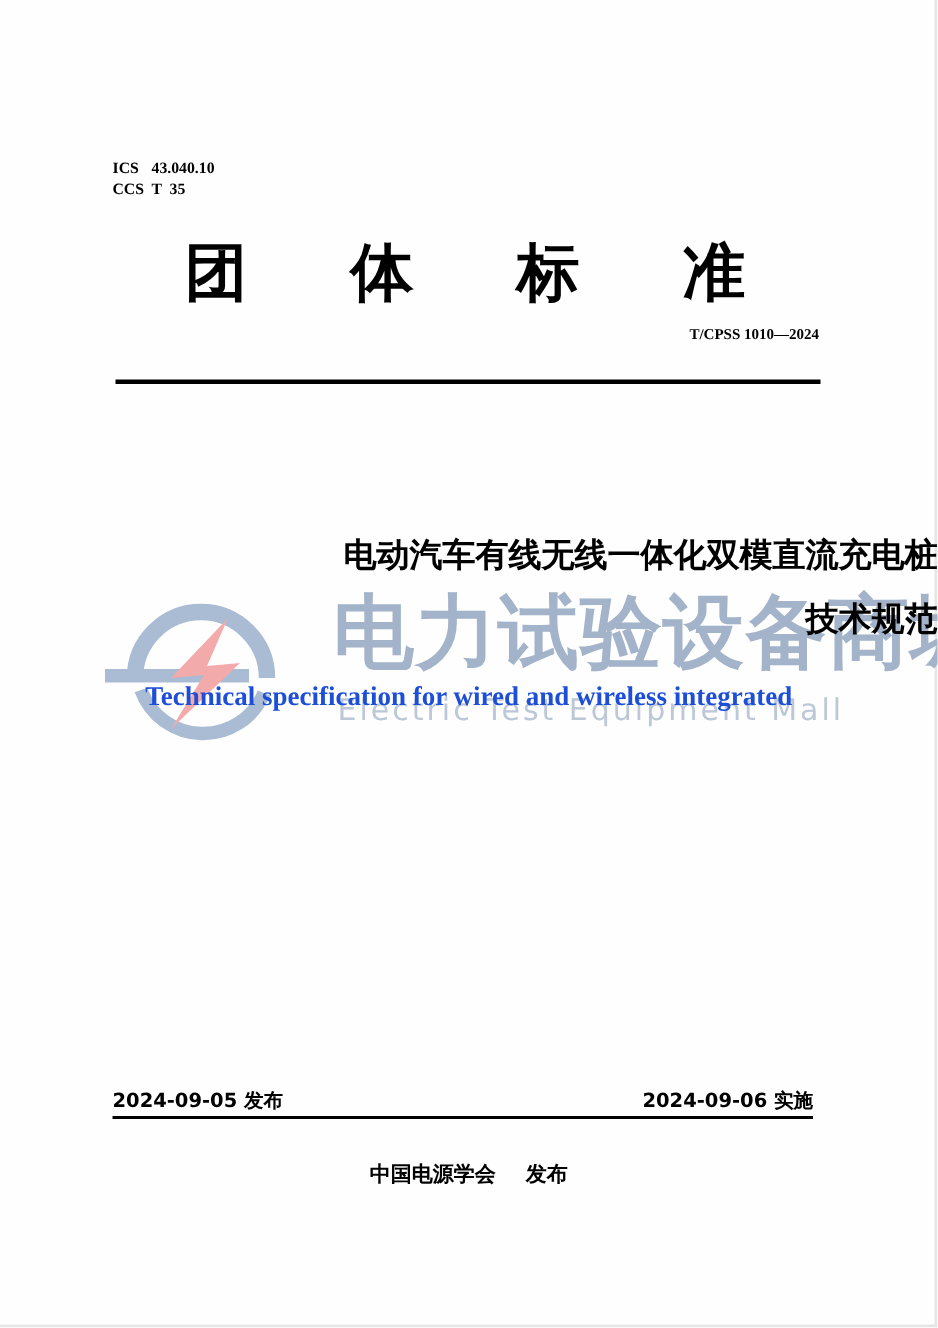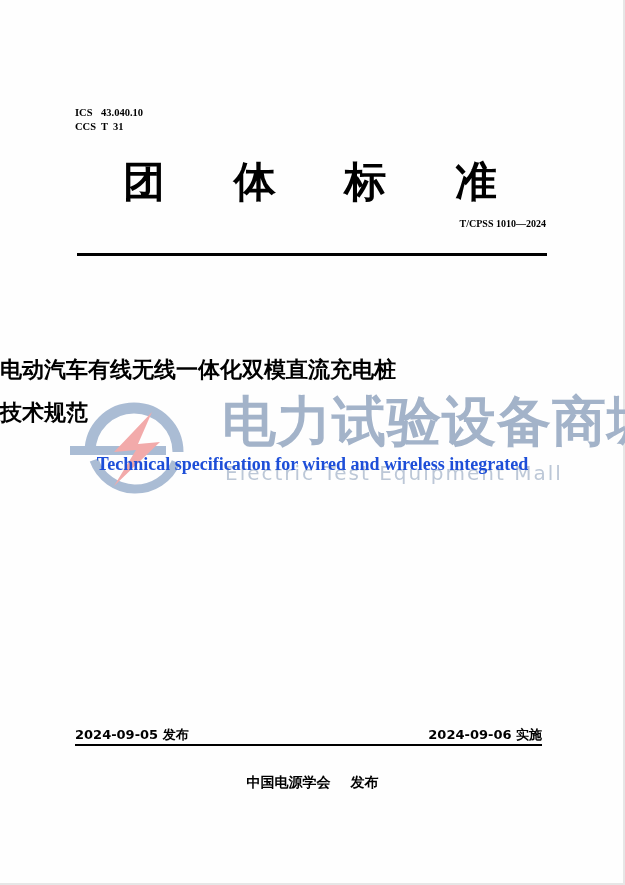--- a/index.html
+++ b/index.html
@@ -165,7 +165,7 @@
     </div>
     <div class="row">
       <span class="k">CCS</span>
-      <span class="v" style="white-space:pre">T  31</span>
+      <span class="v" style="white-space:pre">T  35</span>
     </div>
   </div>
 

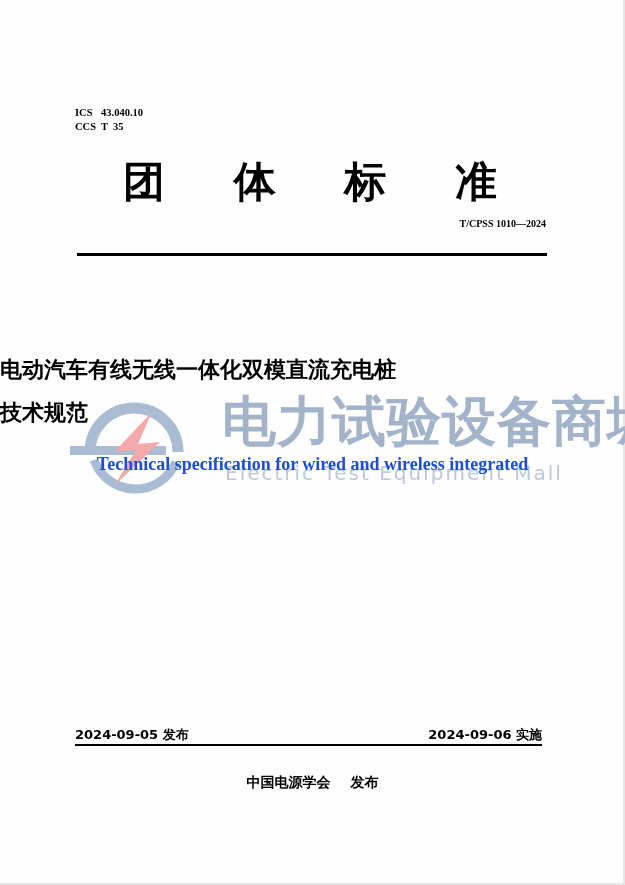--- a/index.html
+++ b/index.html
@@ -101,7 +101,7 @@
       position: absolute;
       left: 0;
       width: 625px;
-      text-align: left;
+      text-align: right;
       font-family: "DejaVu Sans", sans-serif;
       font-weight: bold;
       font-size: 22px;

